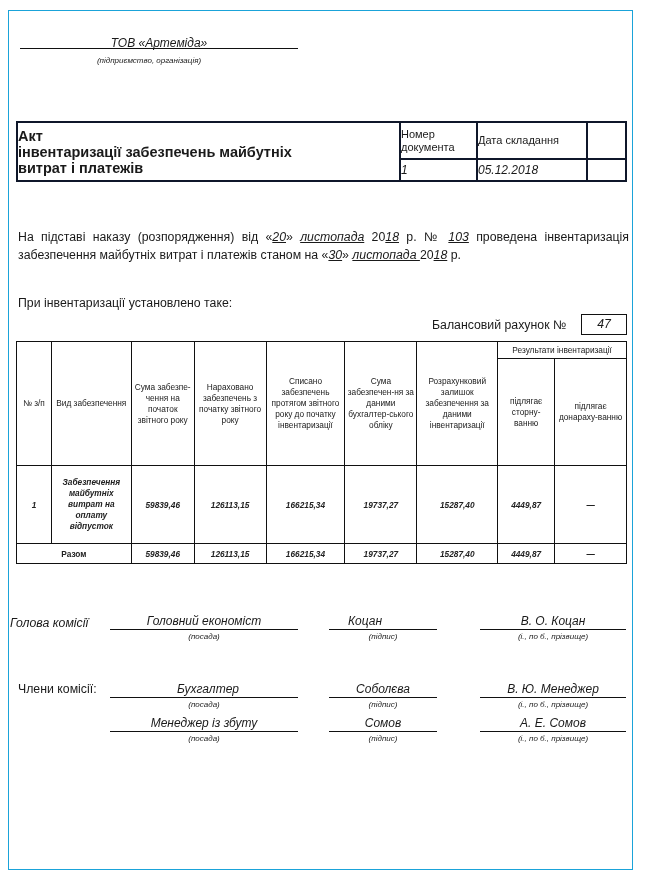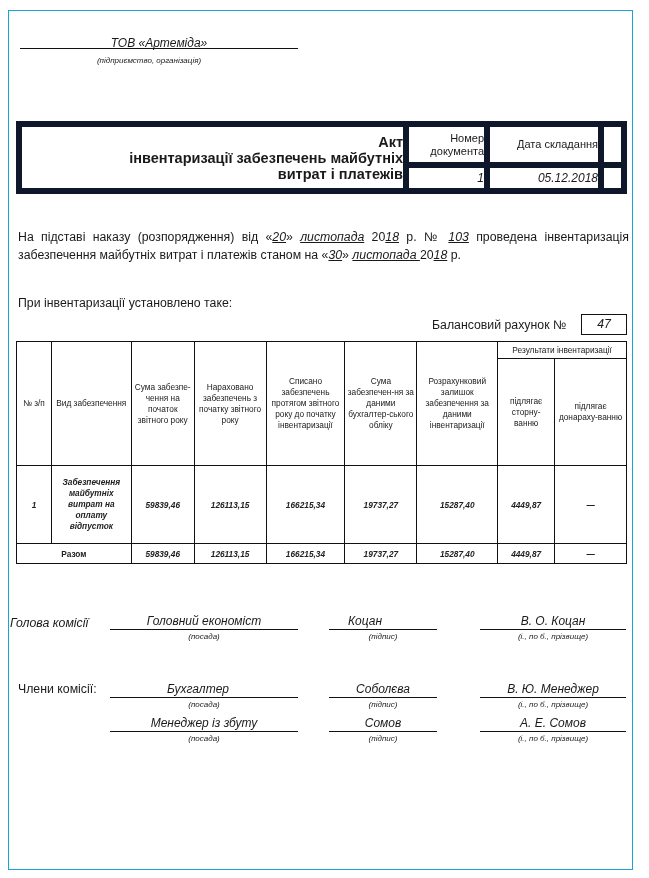--- a/index.html
+++ b/index.html
@@ -19,7 +19,7 @@
   
   table { border-collapse: collapse; }
   .doc-table { position: absolute; left: 16px; top: 121px; width: 611px; height: 57px; }
-  .doc-table td { border: 6px solid #0f172a; text-align: right; padding: 0; vertical-align: middle; }
+  .doc-table td { border: 2px solid #0f172a; text-align: left; padding: 0; vertical-align: middle; }
   .doc-title { font-weight: bold; font-size: 14.5px; line-height: 16px; width: 381px; }
   .doc-head { font-size: 11px; line-height: 13px; height: 35px; }
   .doc-val  { font-size: 12px; font-style: italic; height: 20px; }

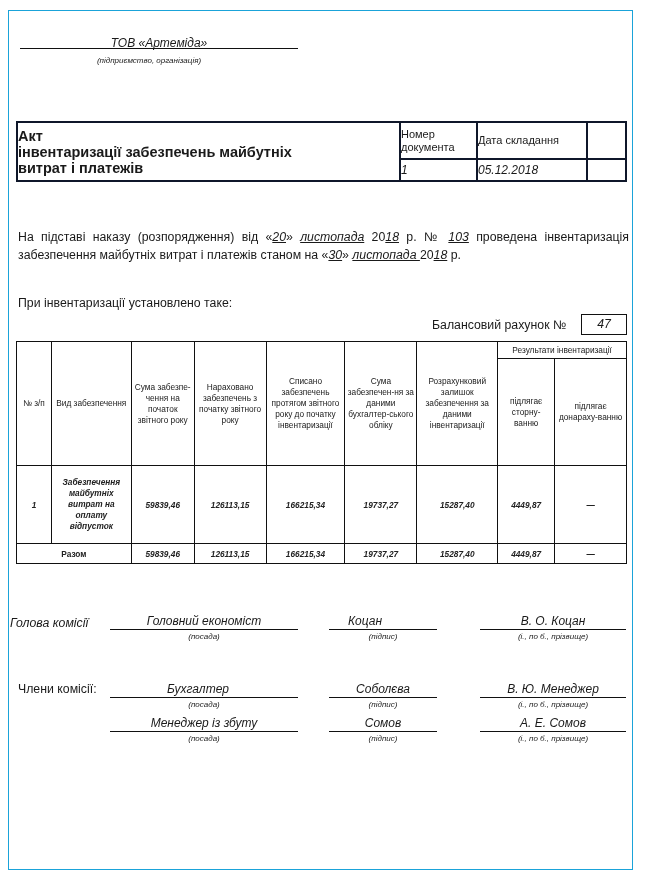--- a/index.html
+++ b/index.html
@@ -144,7 +144,7 @@
 
 <div class="abs sig-label" style="left:18px; top:682px;">Члени комісії:</div>
 
-<div class="abs sig-val" style="left:104px; top:682px; width:188px;">Бухгалтер</div>
+<div class="abs sig-val" style="left:114px; top:682px; width:188px;">Бухгалтер</div>
 <div class="abs sig-line" style="left:110px; top:697px; width:188px;"></div>
 <div class="abs sig-cap" style="left:110px; top:700px; width:188px;">(посада)</div>
 <div class="abs sig-val" style="left:329px; top:682px; width:108px;">Соболєва</div>

